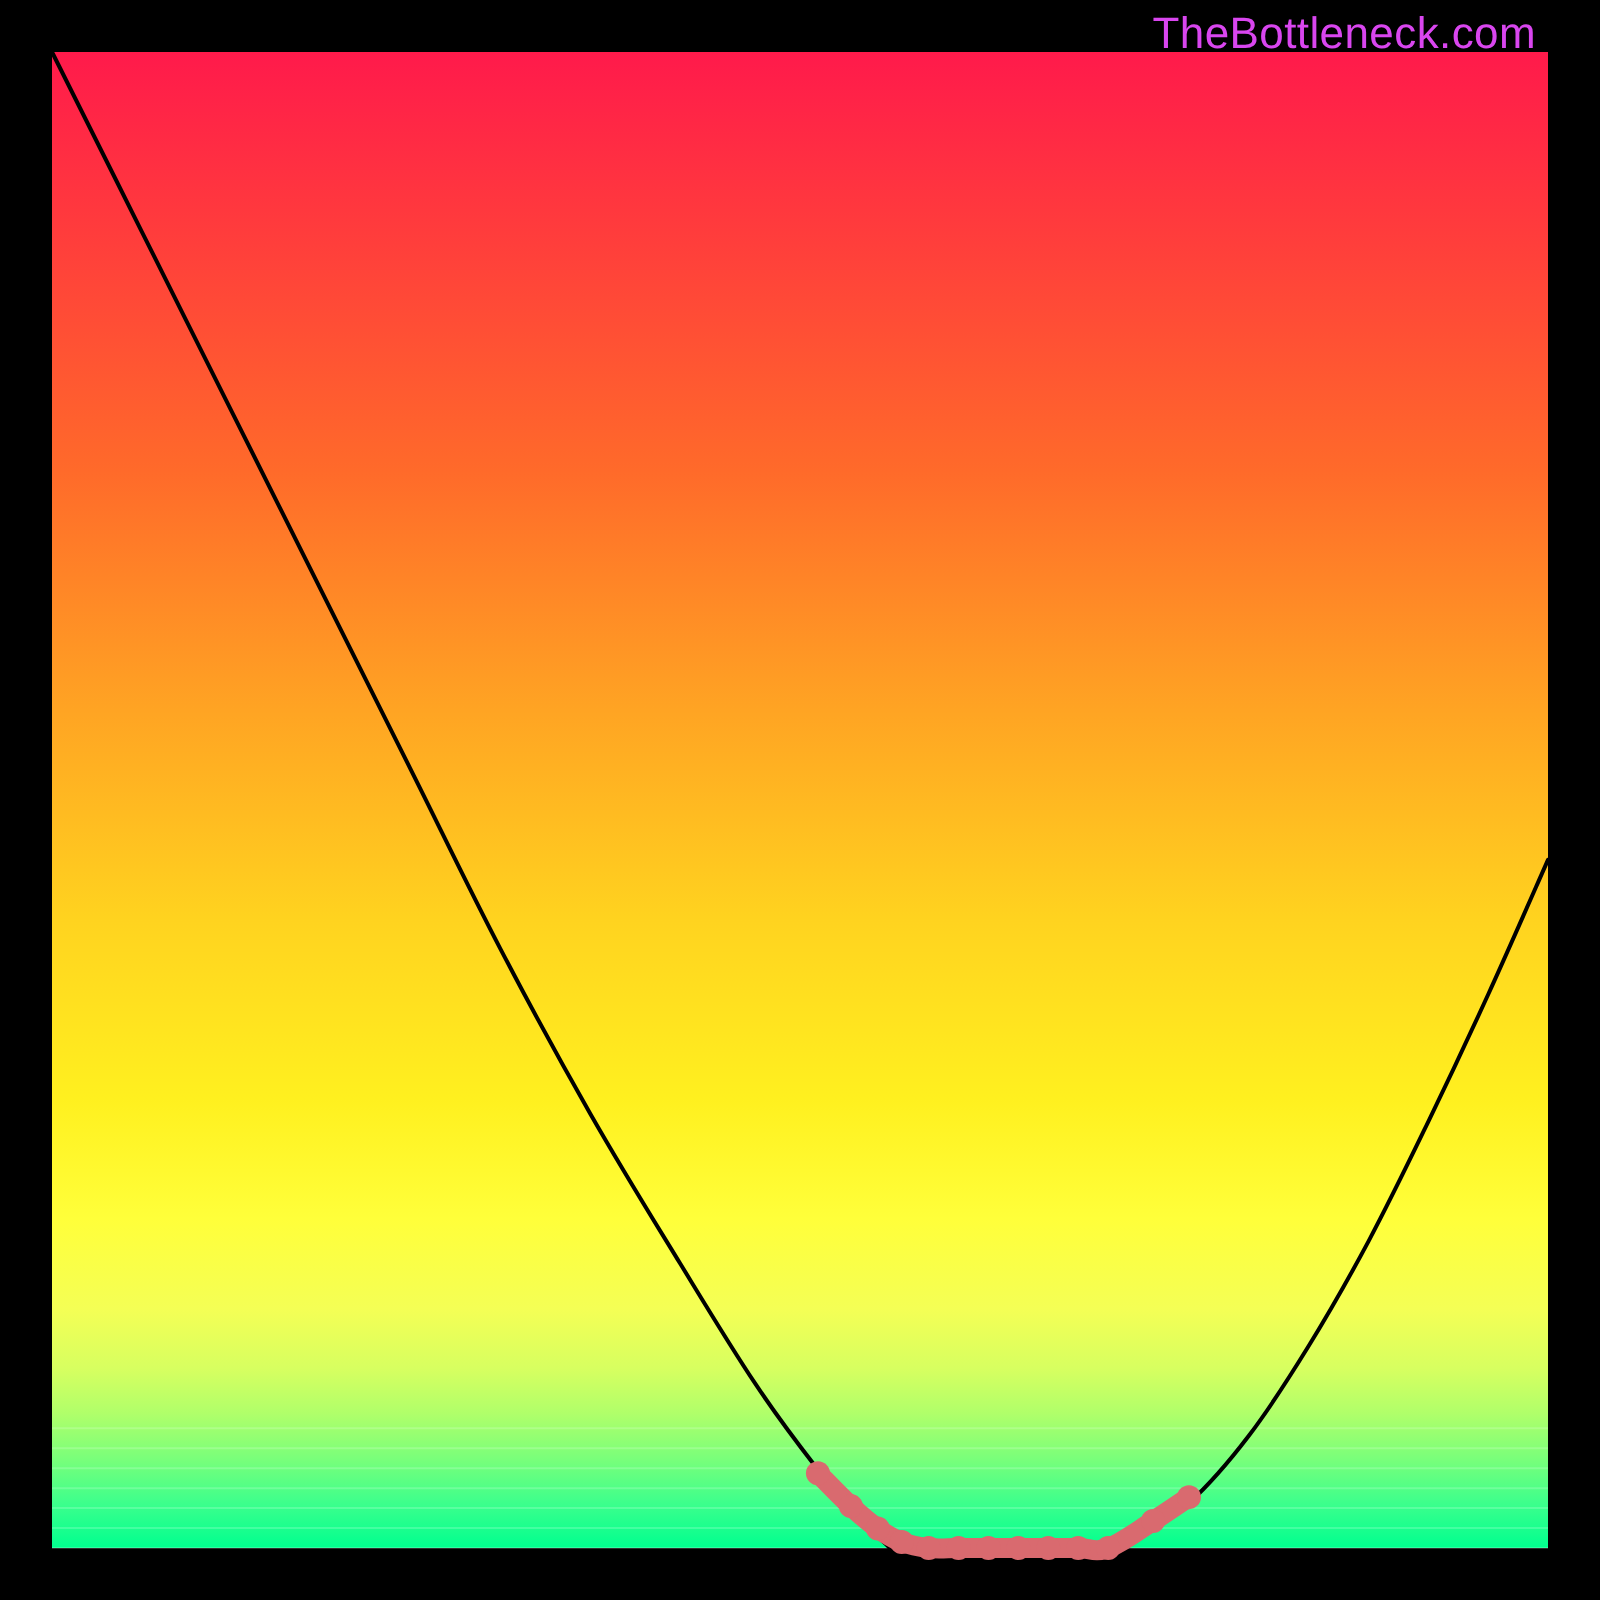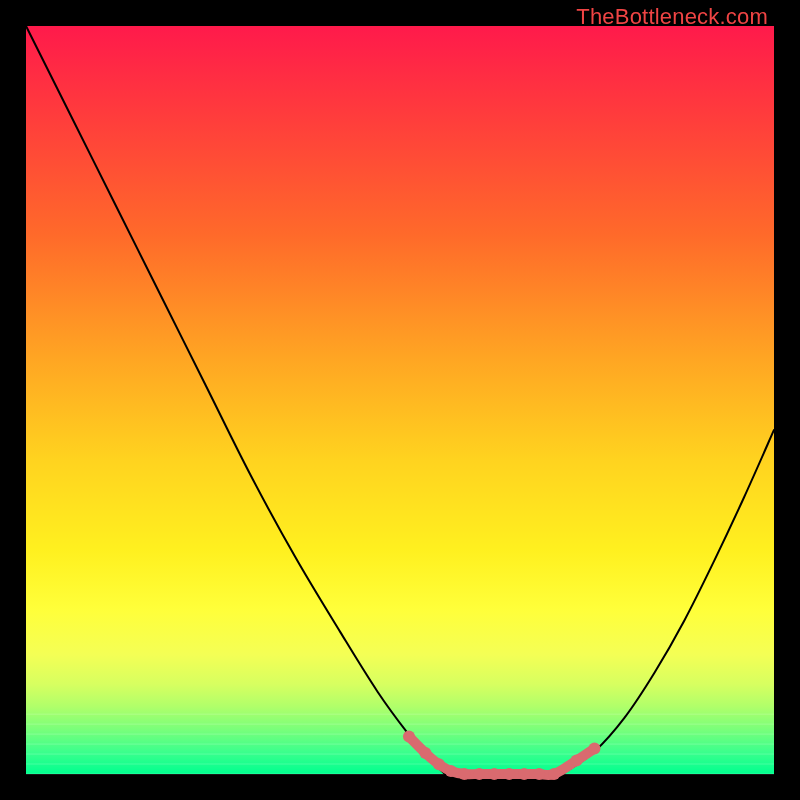--- a/index.html
+++ b/index.html
@@ -46,7 +46,7 @@
     right: 32px;
     font-family: Arial, Helvetica, sans-serif;
     font-size: 22px;
-    color: #ef4444;
+    color: #d946ef;
     letter-spacing: 0.2px;
     user-select: none;
   }

